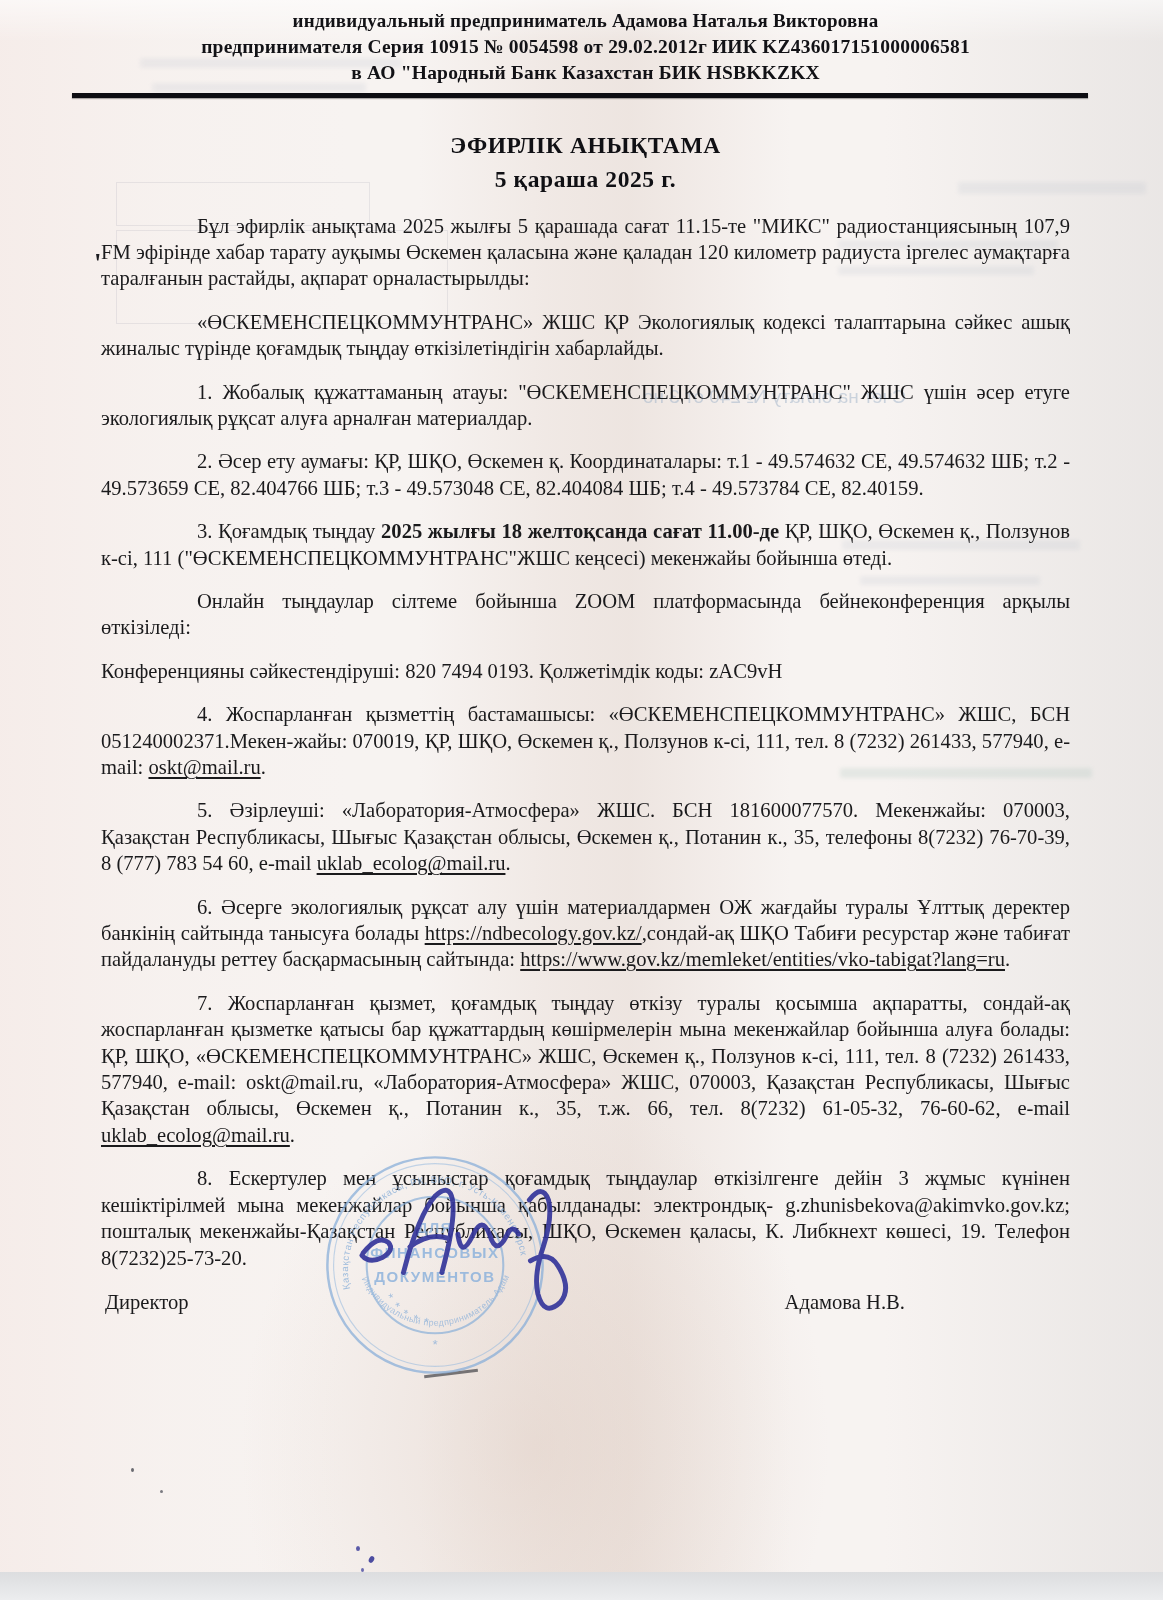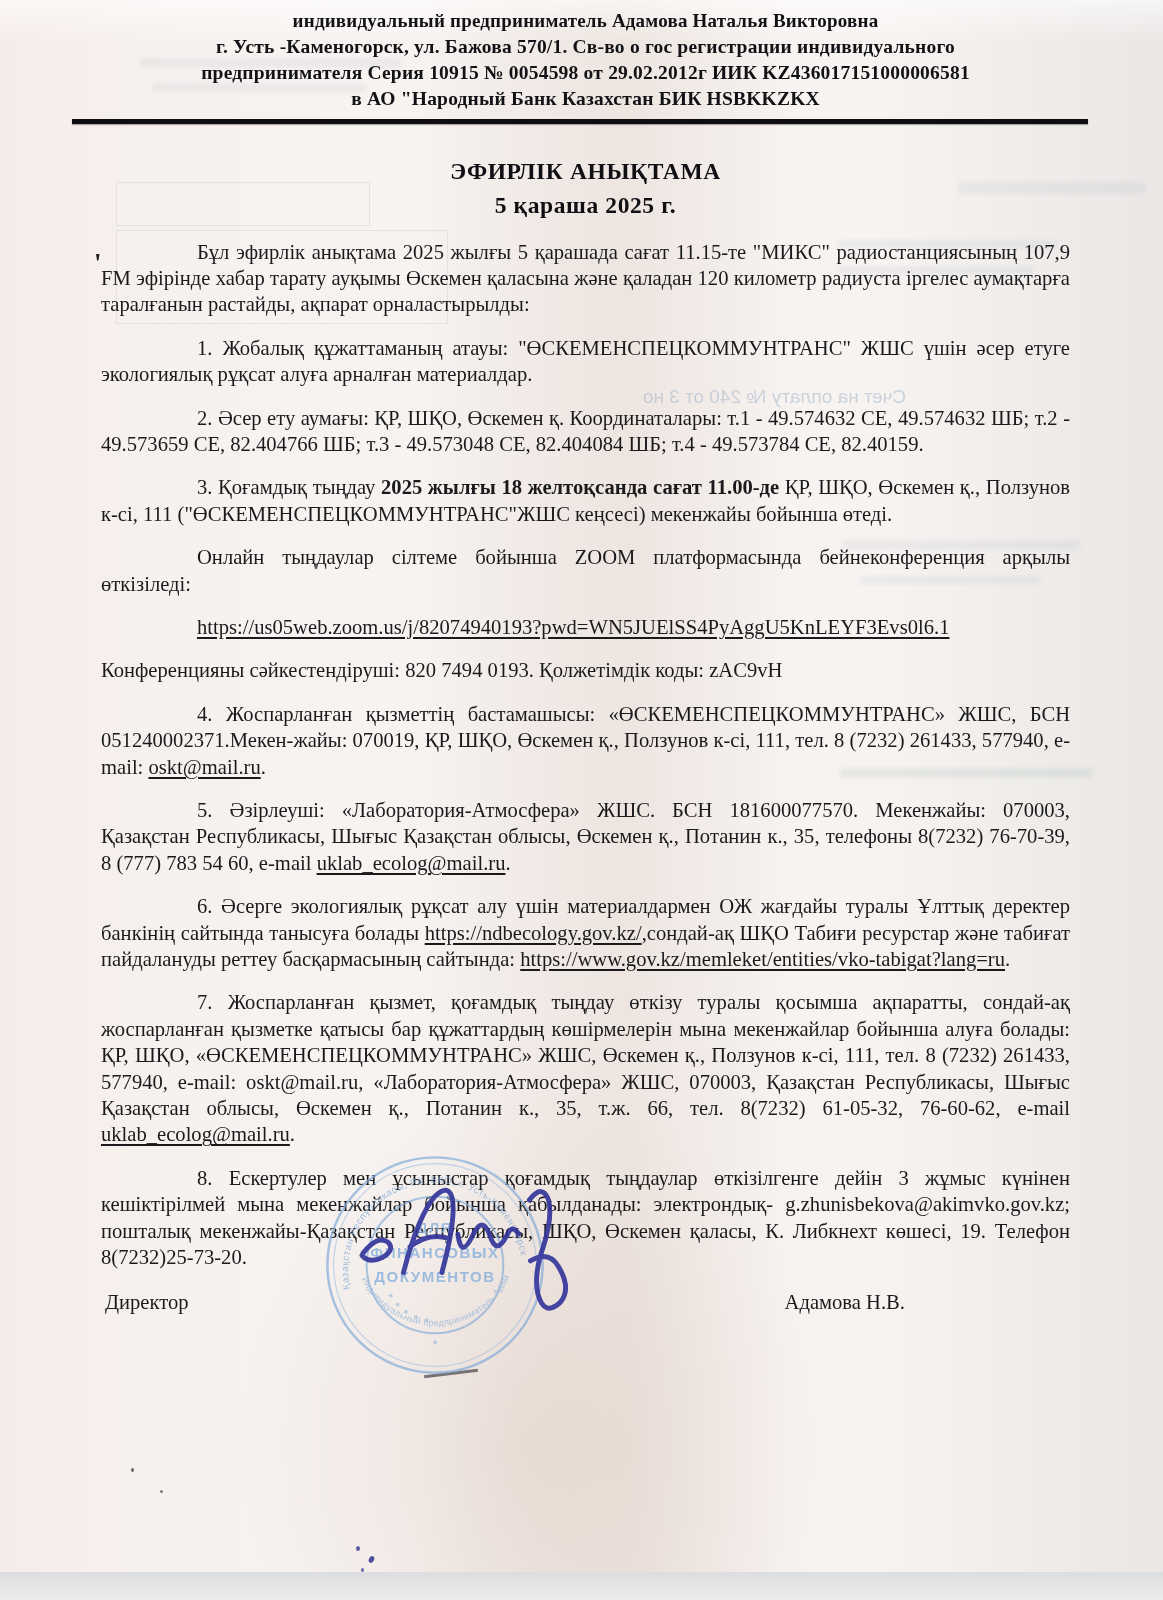--- a/index.html
+++ b/index.html
@@ -71,7 +71,6 @@
 
     <div class="hdr">
       <div class="l1">индивидуальный предприниматель Адамова Наталья Викторовна</div>
-      <div>г. Усть -Каменогорск, ул. Бажова 570/1. Св-во о гос регистрации индивидуального</div>
       <div>предпринимателя Серия 10915 № 0054598 от 29.02.2012г  ИИК KZ436017151000006581</div>
       <div>в АО "Народный Банк Казахстан БИК HSBKKZKX</div>
     </div>

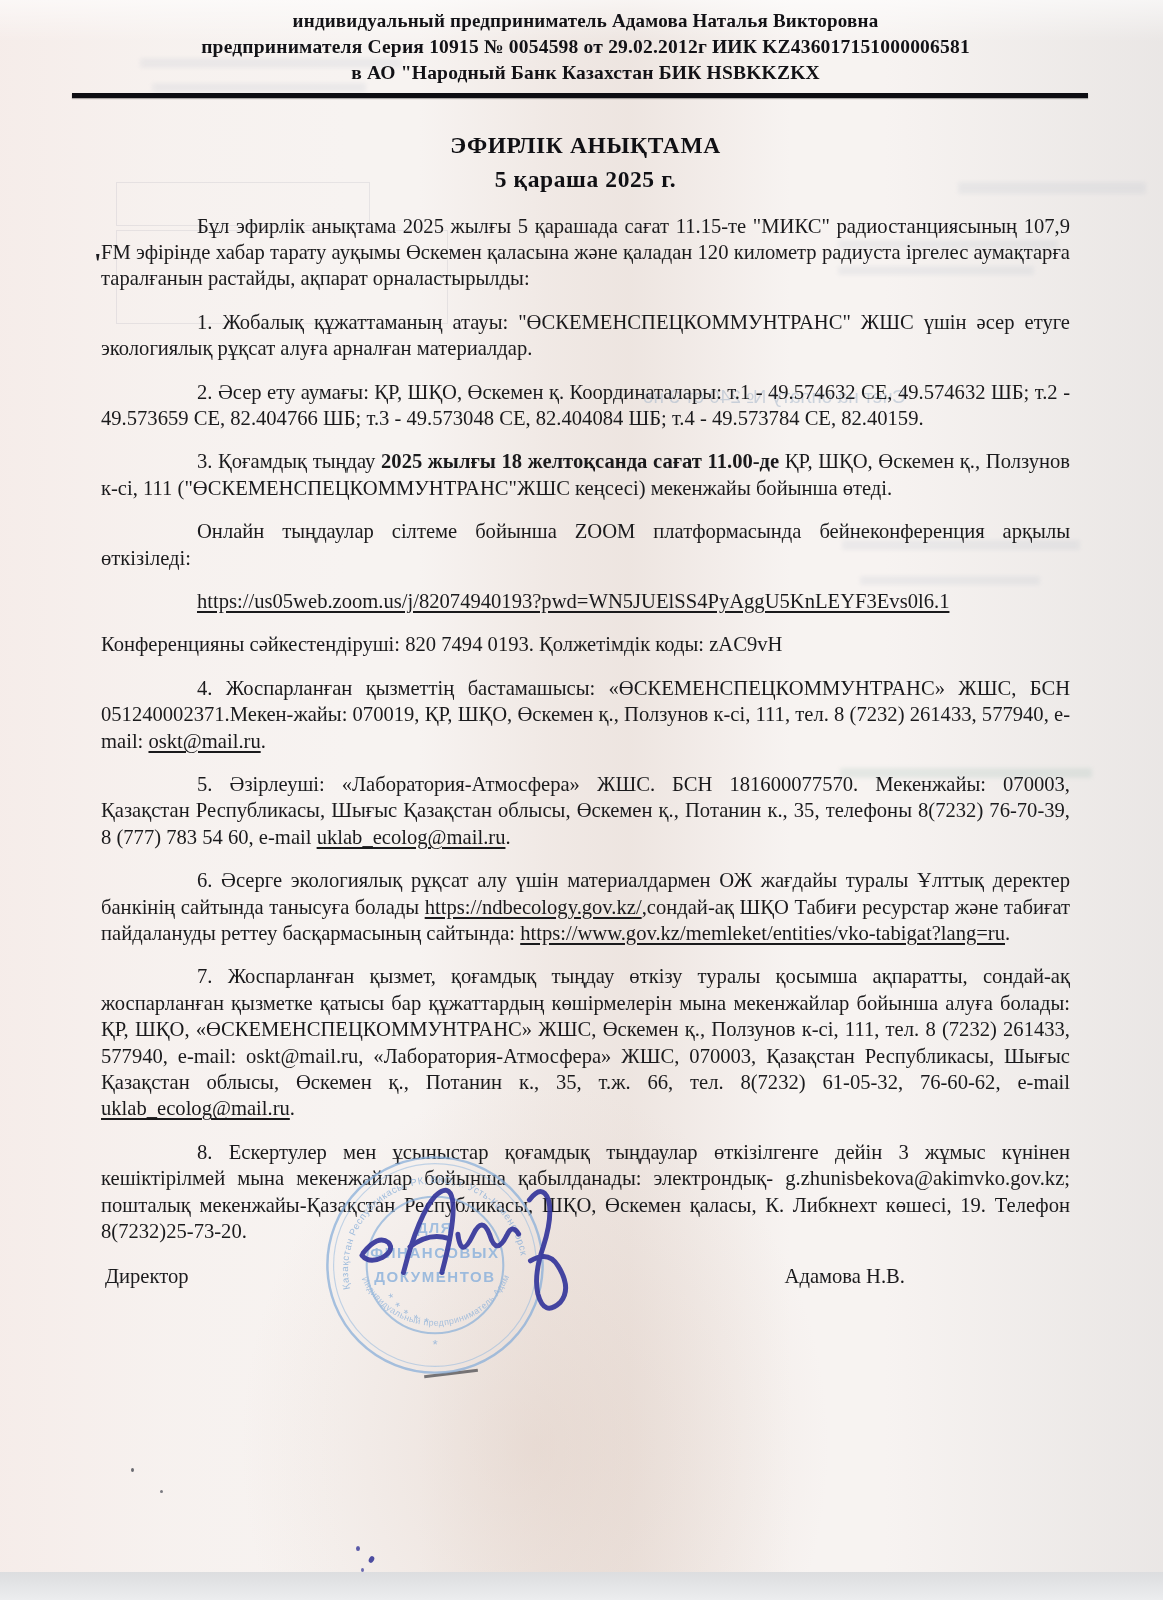--- a/index.html
+++ b/index.html
@@ -84,6 +84,7 @@
 
     <div class="docbody">
       <p class="ind">Бұл эфирлік анықтама 2025 жылғы 5 қарашада сағат 11.15-те "МИКС" радиостанциясының 107,9 FM эфірінде хабар тарату ауқымы Өскемен қаласына және қаладан 120 километр радиуста іргелес аумақтарға таралғанын растайды, ақпарат орналастырылды:</p>
+      <p class="ind">«ӨСКЕМЕНСПЕЦКОММУНТРАНС» ЖШС ҚР Экологиялық кодексі талаптарына сәйкес ашық жиналыс түрінде қоғамдық тыңдау өткізілетіндігін хабарлайды.</p>
       <p class="ind">1. Жобалық құжаттаманың атауы: "ӨСКЕМЕНСПЕЦКОММУНТРАНС" ЖШС үшін әсер етуге экологиялық рұқсат алуға арналған материалдар.</p>
       <p class="ind">2. Әсер ету аумағы: ҚР, ШҚО, Өскемен қ. Координаталары: т.1 - 49.574632 СЕ, 49.574632 ШБ; т.2 - 49.573659 СЕ, 82.404766 ШБ; т.3 - 49.573048 СЕ, 82.404084 ШБ; т.4 - 49.573784 СЕ, 82.40159.</p>
       <p class="ind"><span>3. Қоғамдық тыңдау </span><b>2025 жылғы 18 желтоқсанда сағат 11.00-де</b><span> ҚР, ШҚО, Өскемен қ., Ползунов к-сі, 111 ("ӨСКЕМЕНСПЕЦКОММУНТРАНС"ЖШС кеңсесі) мекенжайы бойынша өтеді.</span></p>

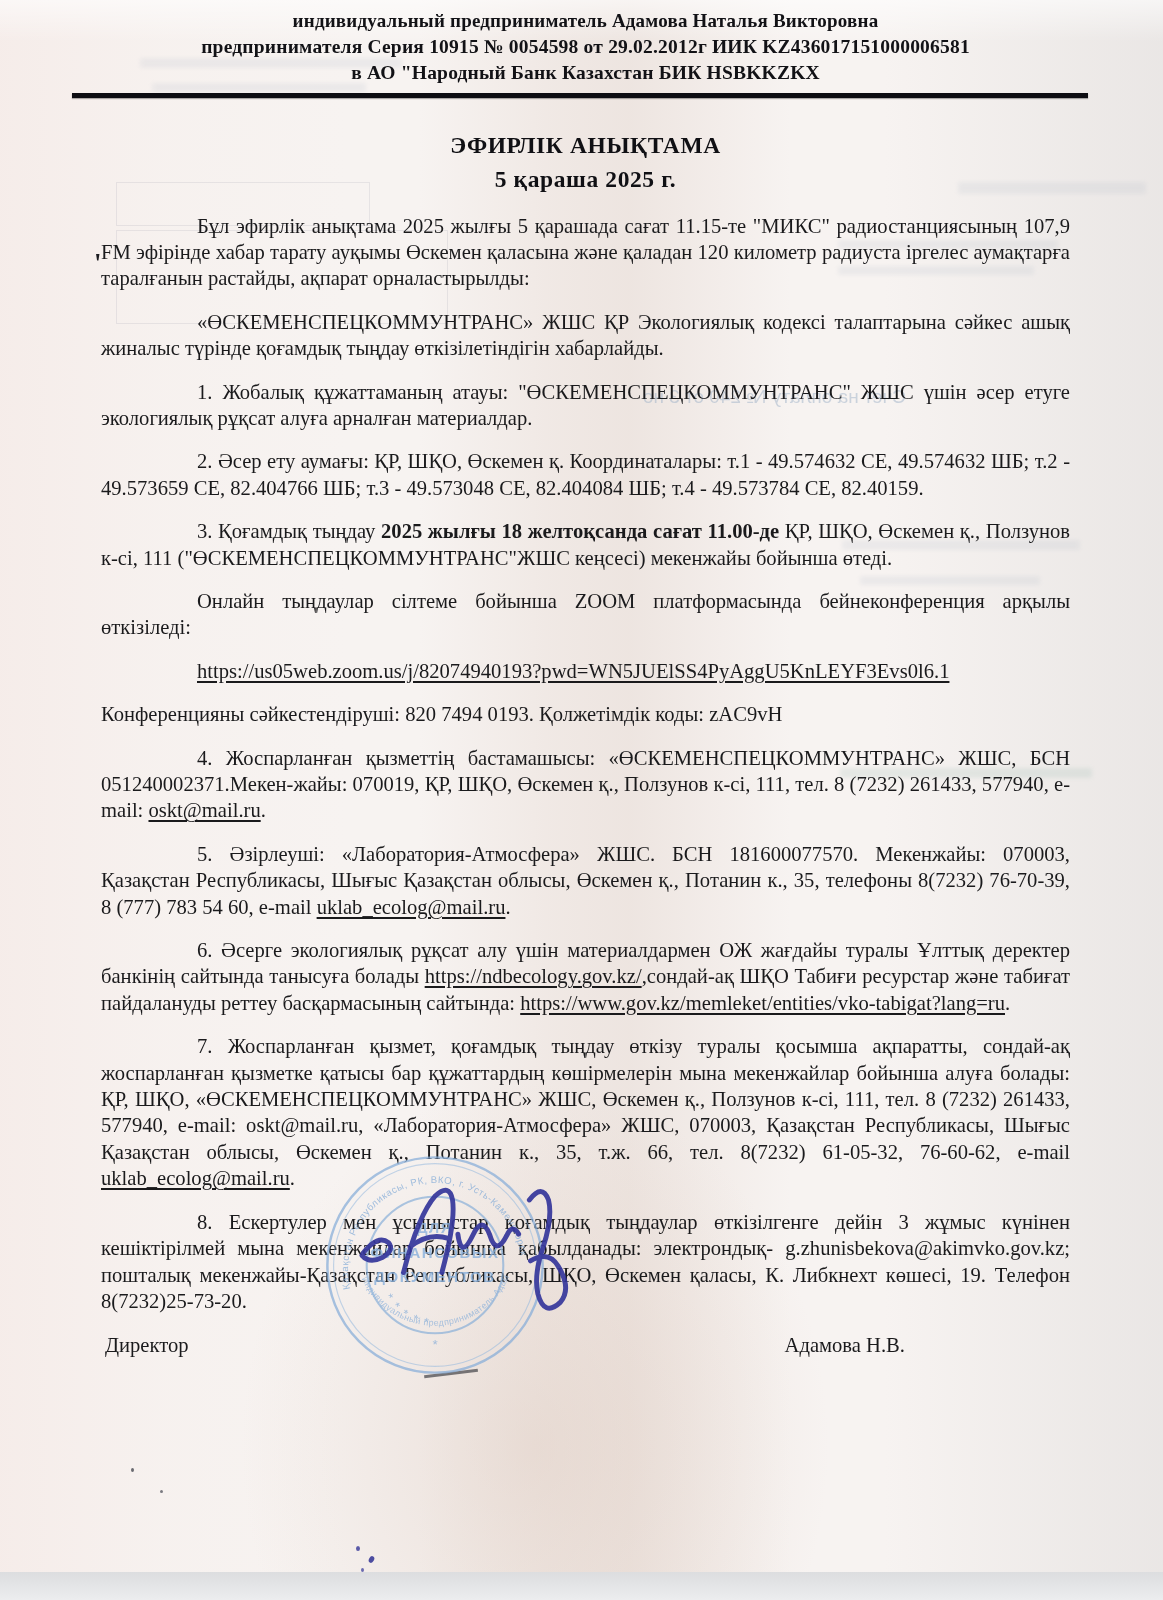--- a/index.html
+++ b/index.html
@@ -89,7 +89,6 @@
       <p class="ind">2. Әсер ету аумағы: ҚР, ШҚО, Өскемен қ. Координаталары: т.1 - 49.574632 СЕ, 49.574632 ШБ; т.2 - 49.573659 СЕ, 82.404766 ШБ; т.3 - 49.573048 СЕ, 82.404084 ШБ; т.4 - 49.573784 СЕ, 82.40159.</p>
       <p class="ind"><span>3. Қоғамдық тыңдау </span><b>2025 жылғы 18 желтоқсанда сағат 11.00-де</b><span> ҚР, ШҚО, Өскемен қ., Ползунов к-сі, 111 ("ӨСКЕМЕНСПЕЦКОММУНТРАНС"ЖШС кеңсесі) мекенжайы бойынша өтеді.</span></p>
       <p class="ind">Онлайн тыңдаулар сілтеме бойынша ZOOM платформасында бейнеконференция арқылы өткізіледі:</p>
-      <p class="ind left"><span class="u">https://us05web.zoom.us/j/82074940193?pwd=WN5JUElSS4PyAggU5KnLEYF3Evs0l6.1</span></p>
       <p class="left">Конференцияны сәйкестендіруші: 820 7494 0193. Қолжетімдік коды: zAC9vH</p>
       <p class="ind"><span>4.  Жоспарланған қызметтің бастамашысы: «ӨСКЕМЕНСПЕЦКОММУНТРАНС» ЖШС, БСН 051240002371.Мекен-жайы: 070019, ҚР, ШҚО, Өскемен қ., Ползунов к-сі, 111, тел. 8 (7232) 261433, 577940, e-mail: </span><span class="u">oskt@mail.ru</span><span>.</span></p>
       <p class="ind"><span>5. Әзірлеуші: «Лаборатория-Атмосфера» ЖШС. БСН 181600077570. Мекенжайы: 070003, Қазақстан Республикасы, Шығыс Қазақстан облысы, Өскемен қ., Потанин к., 35, телефоны 8(7232) 76-70-39, 8 (777) 783 54 60, e-mail </span><span class="u">uklab_ecolog@mail.ru</span><span>.</span></p>

